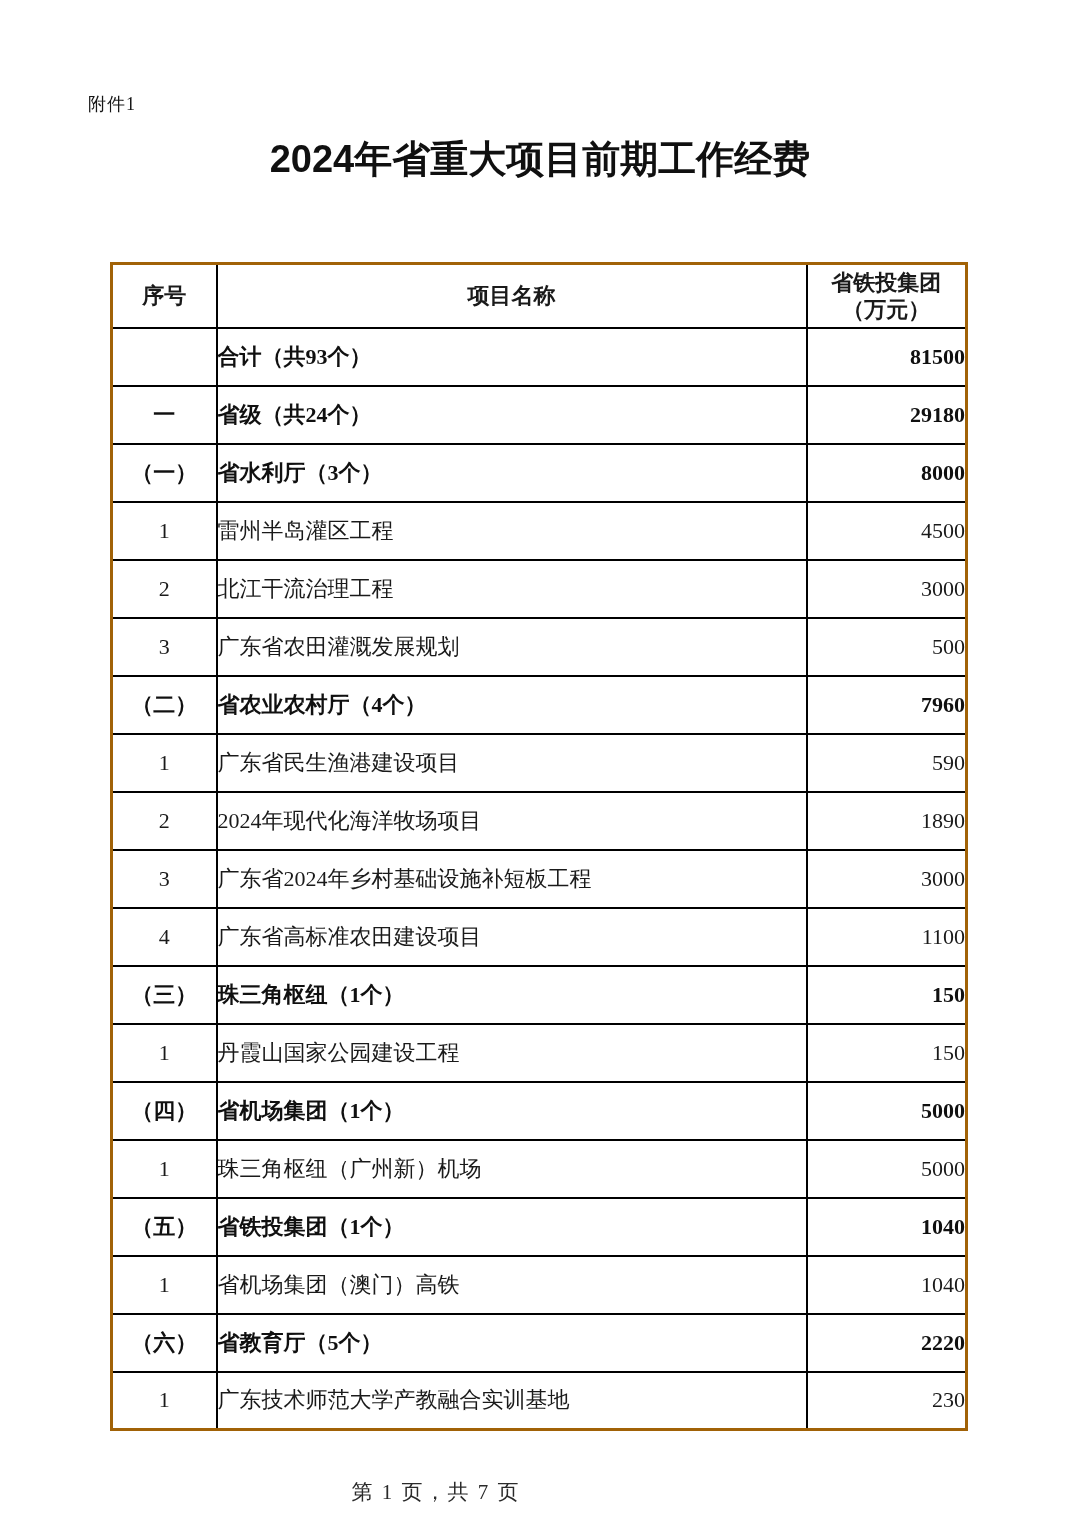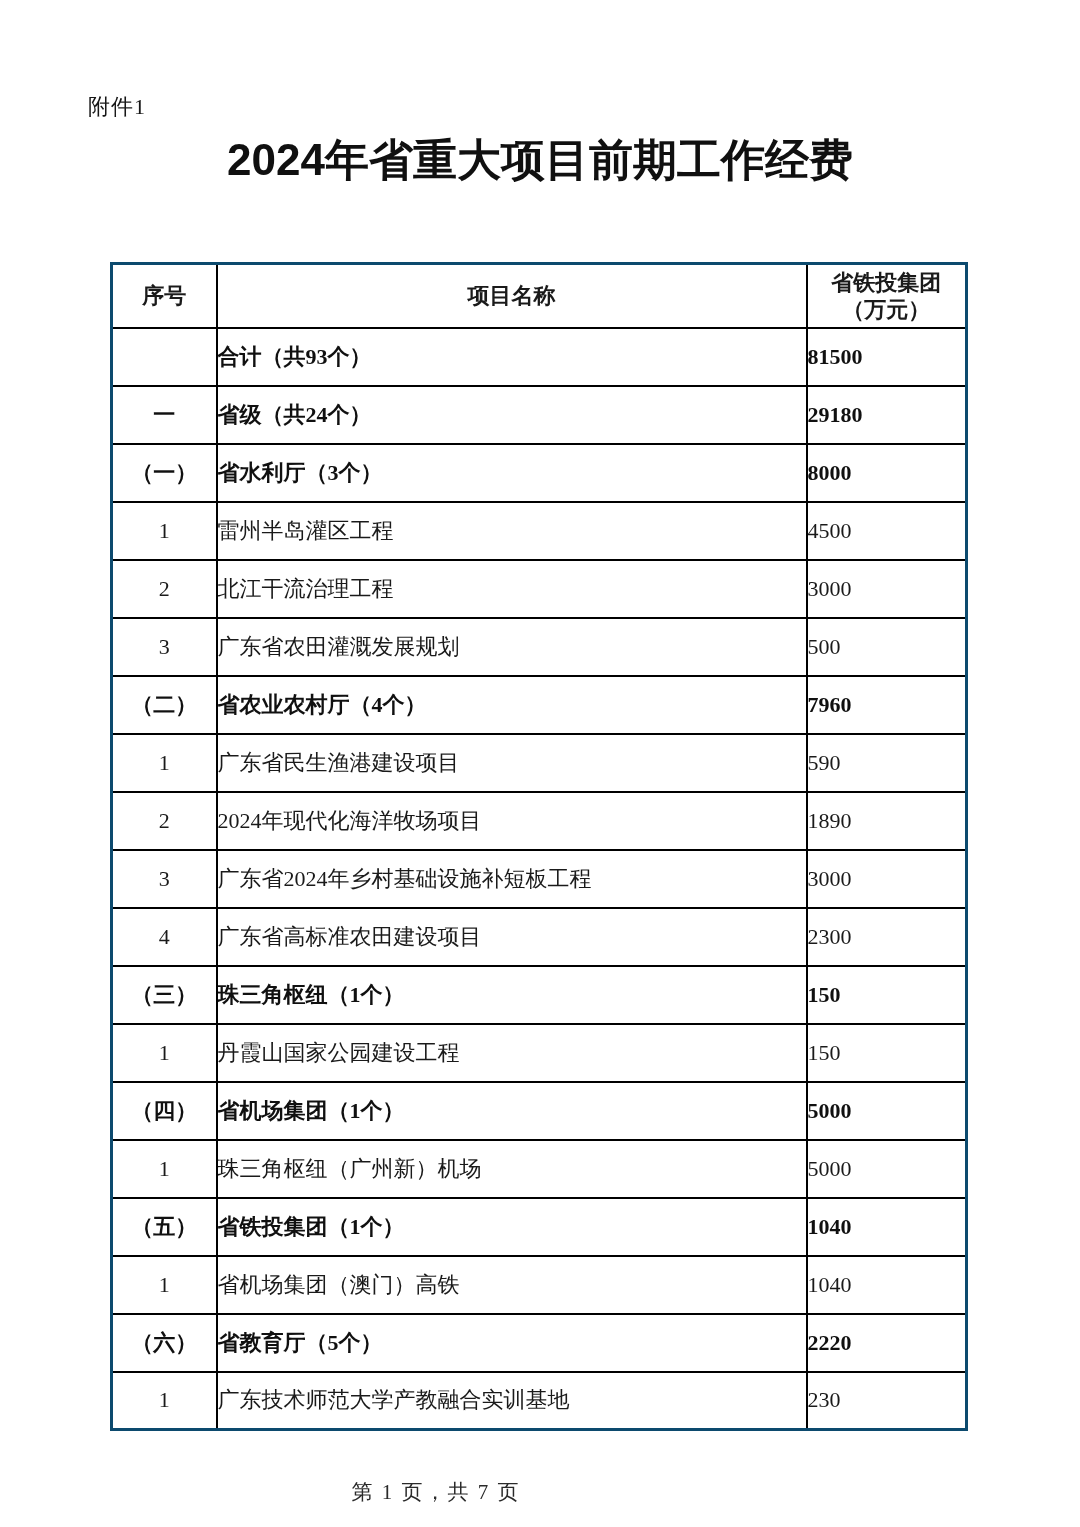--- a/index.html
+++ b/index.html
@@ -19,7 +19,7 @@
     position: absolute;
     left: 88px;
     top: 92px;
-    font-size: 22px;
+    font-size: 18px;
     letter-spacing: 1px;
   }
   .title-block {

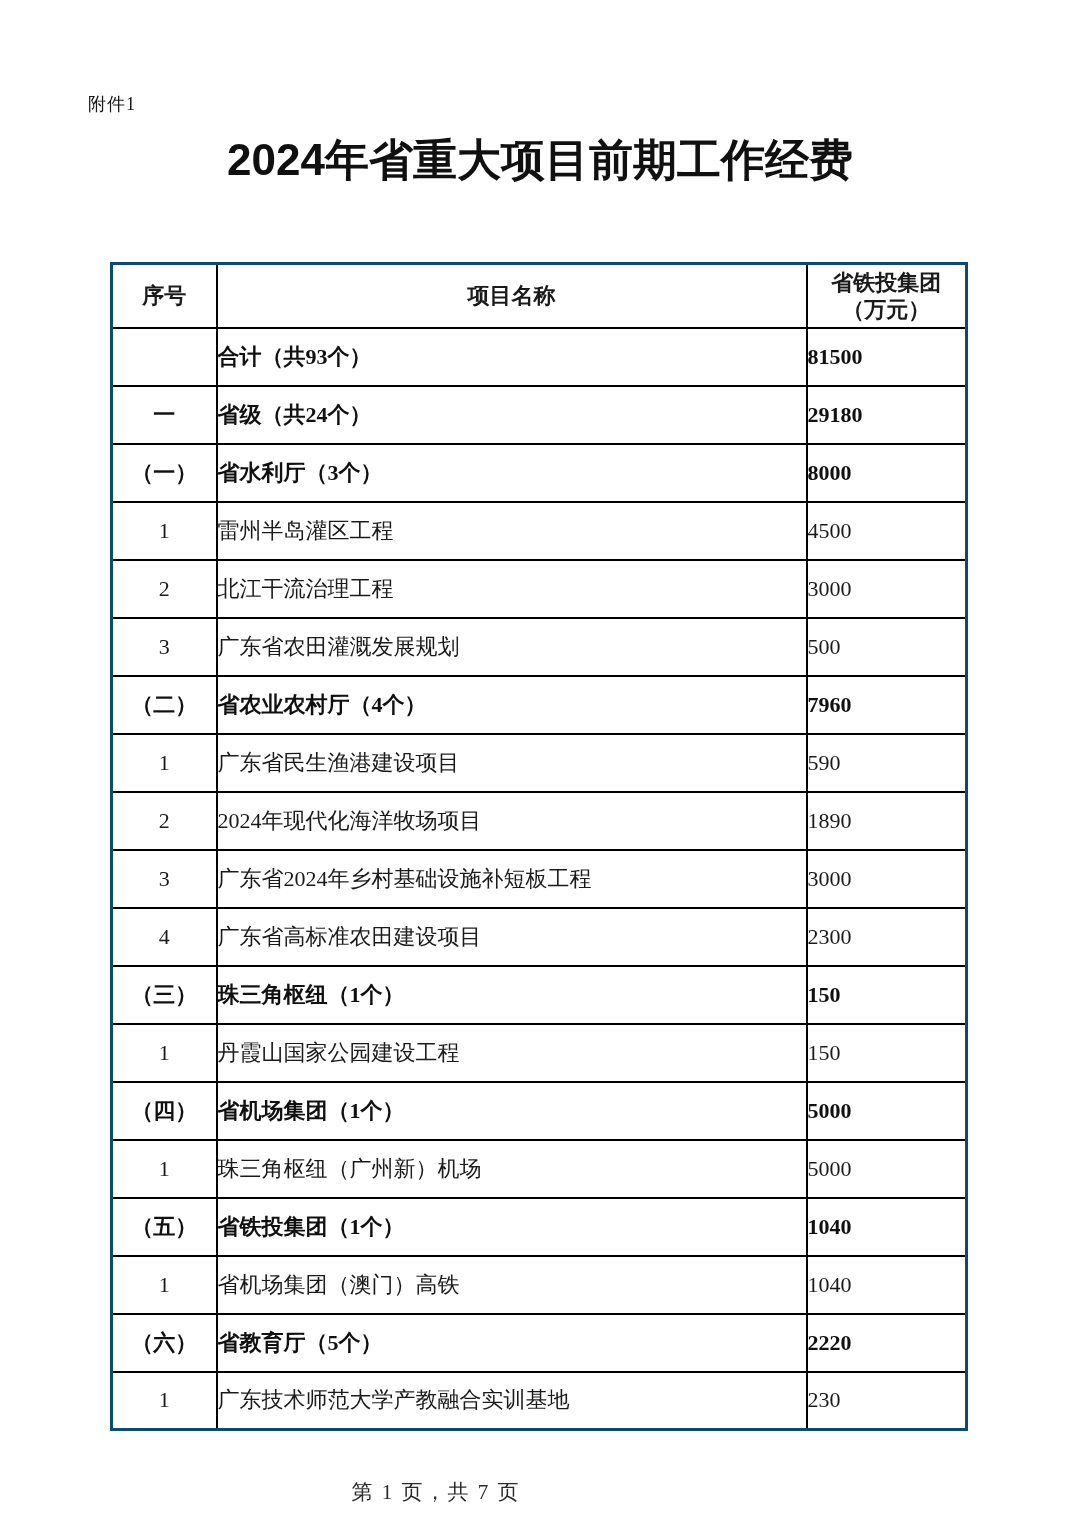--- a/index.html
+++ b/index.html
@@ -30,7 +30,7 @@
     text-align: center;
     font-family: "Liberation Sans", "DejaVu Sans", sans-serif;
     font-weight: bold;
-    font-size: 44px;
+    font-size: 38px;
     line-height: 51px;
     color: #101010;
   }

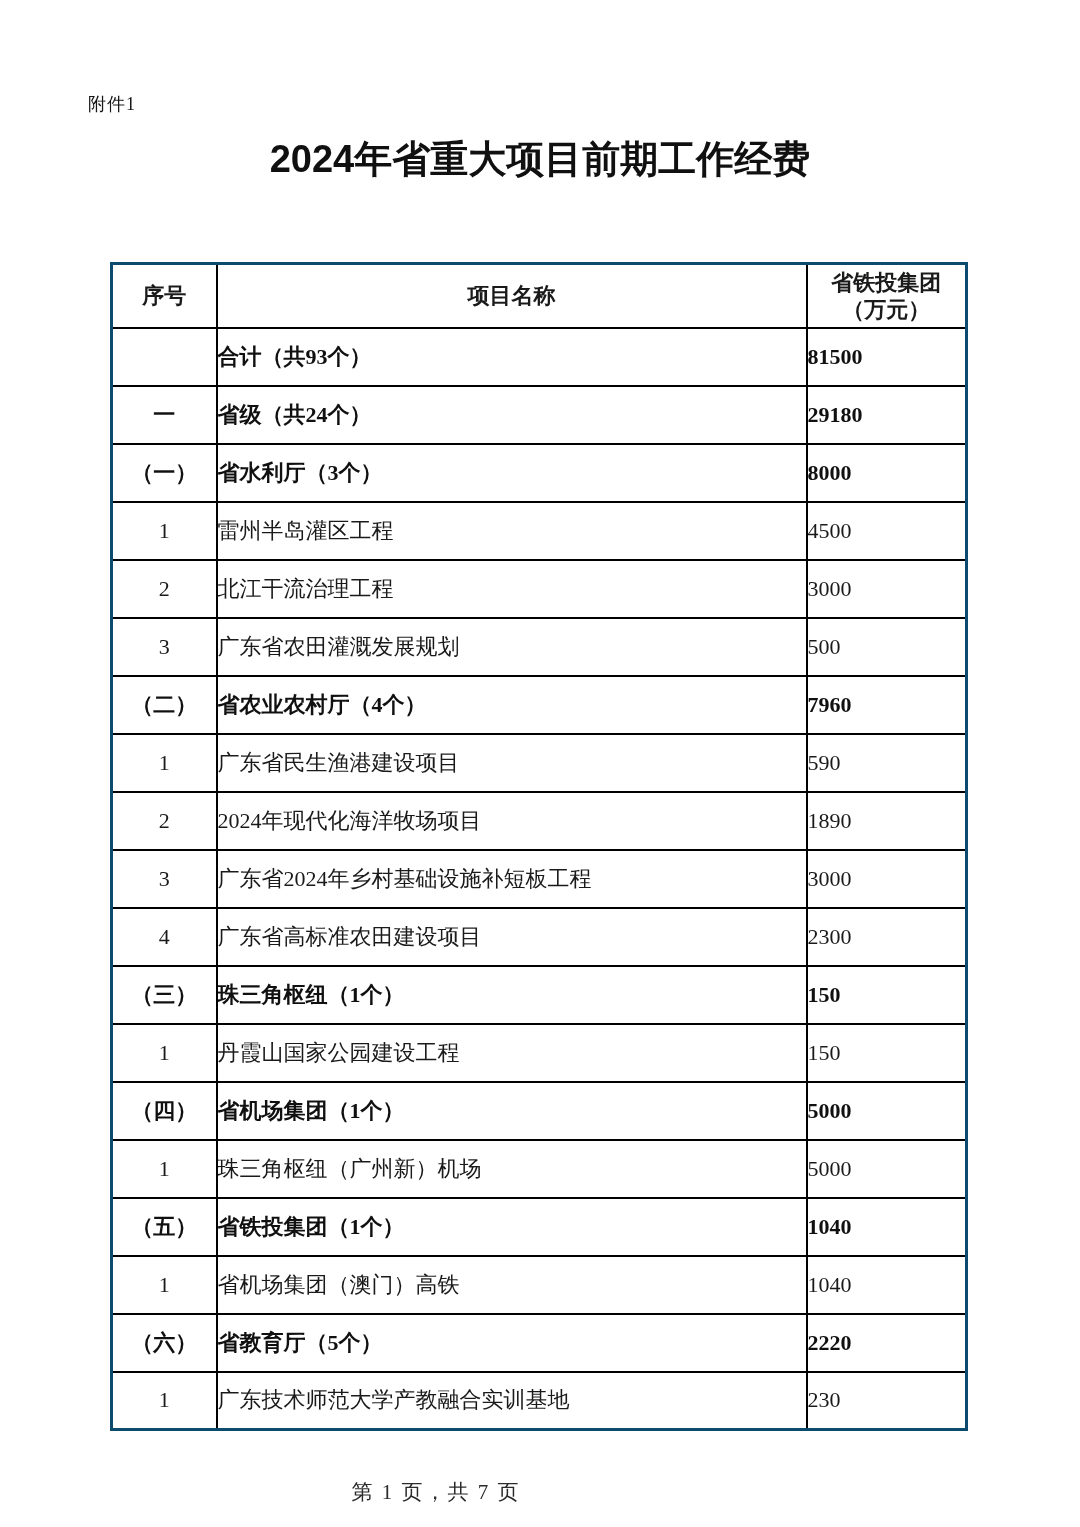--- a/index.html
+++ b/index.html
@@ -41,7 +41,7 @@
     width: 855px;
     border-collapse: collapse;
     table-layout: fixed;
-    border: 3px solid #0c4a6e;
+    border: 3px solid #a16207;
   }
   table.funding th,
   table.funding td {

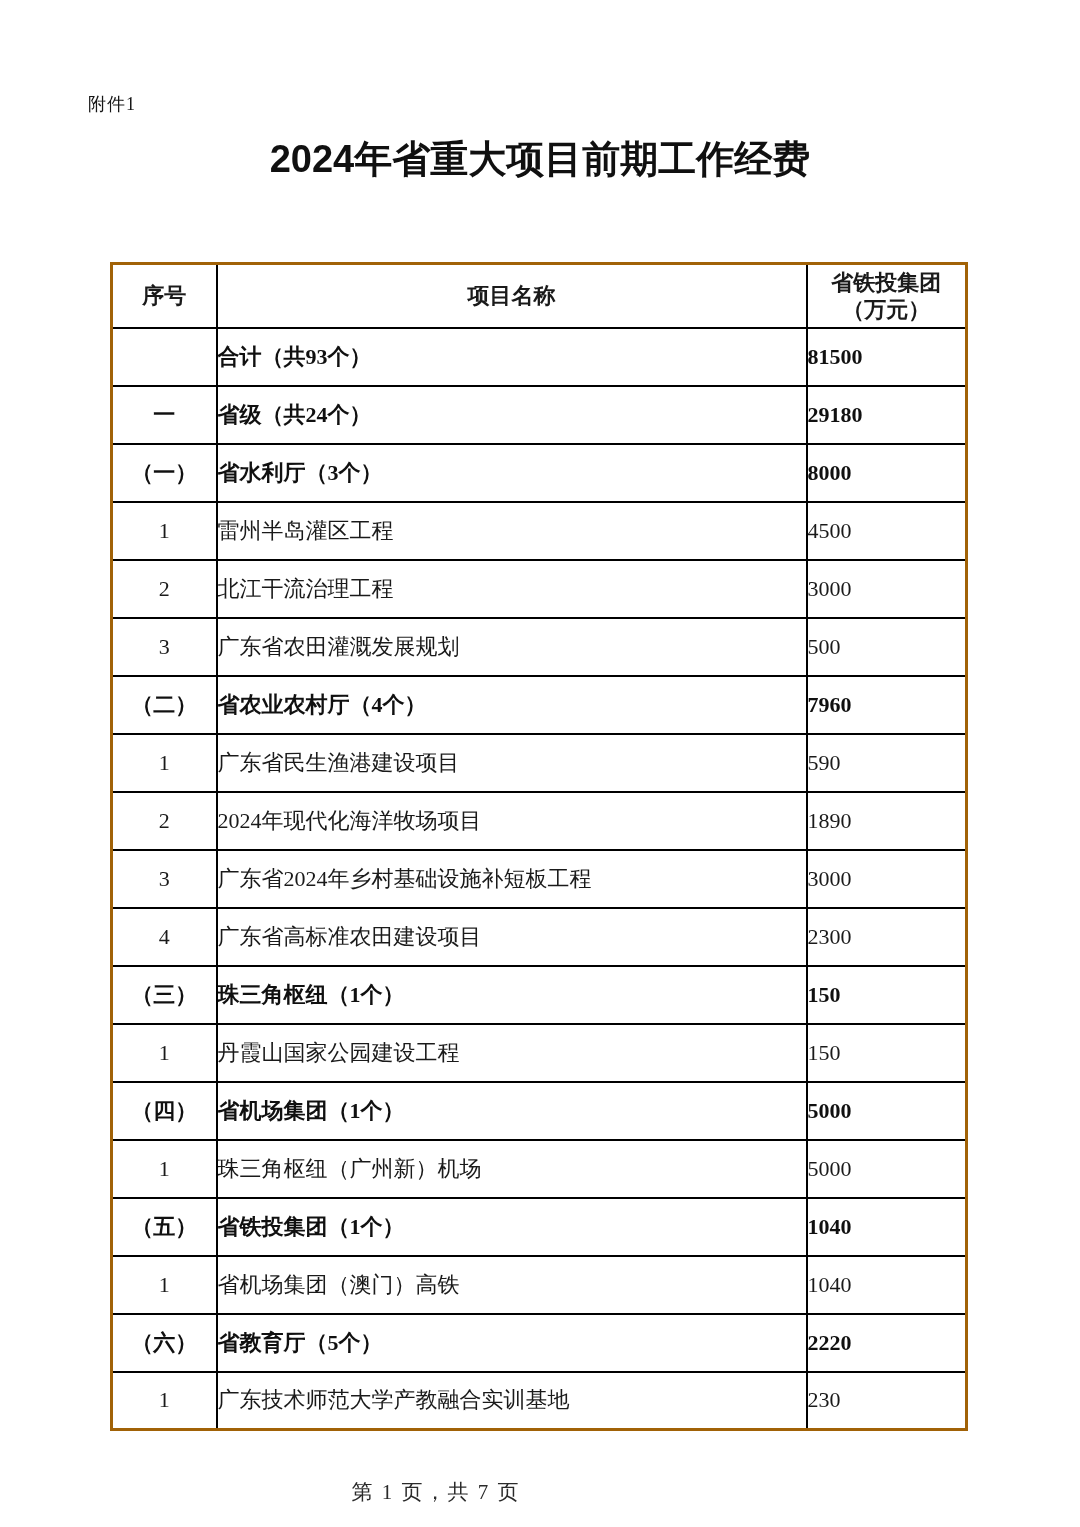--- a/index.html
+++ b/index.html
@@ -75,6 +75,7 @@
     margin-top: 44px;
   }
   td.amount {
+    text-align: right;
     vertical-align: middle;
     padding-right: 6px;
   }

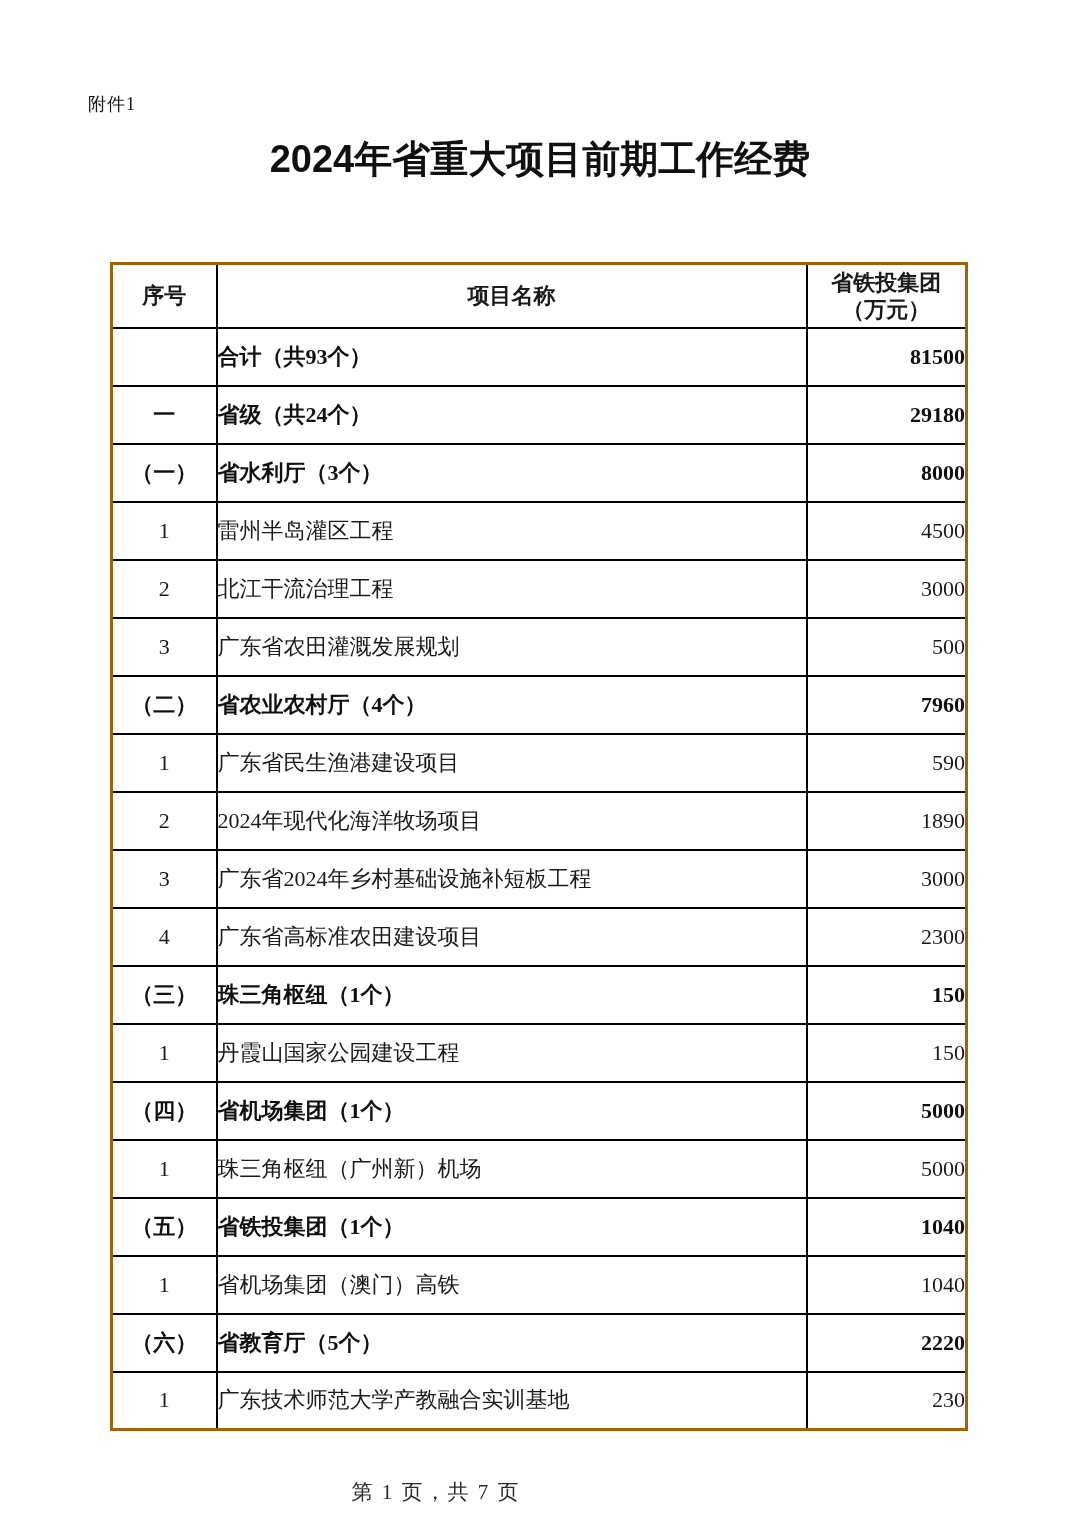--- a/index.html
+++ b/index.html
@@ -169,7 +169,7 @@
       <tr>
         <td class="no">4</td>
         <td class="name">广东省高标准农田建设项目</td>
-        <td class="amount">2300</td>
+        <td class="amount">1100</td>
       </tr>
       <tr class="bold">
         <td class="no">（三）</td>

